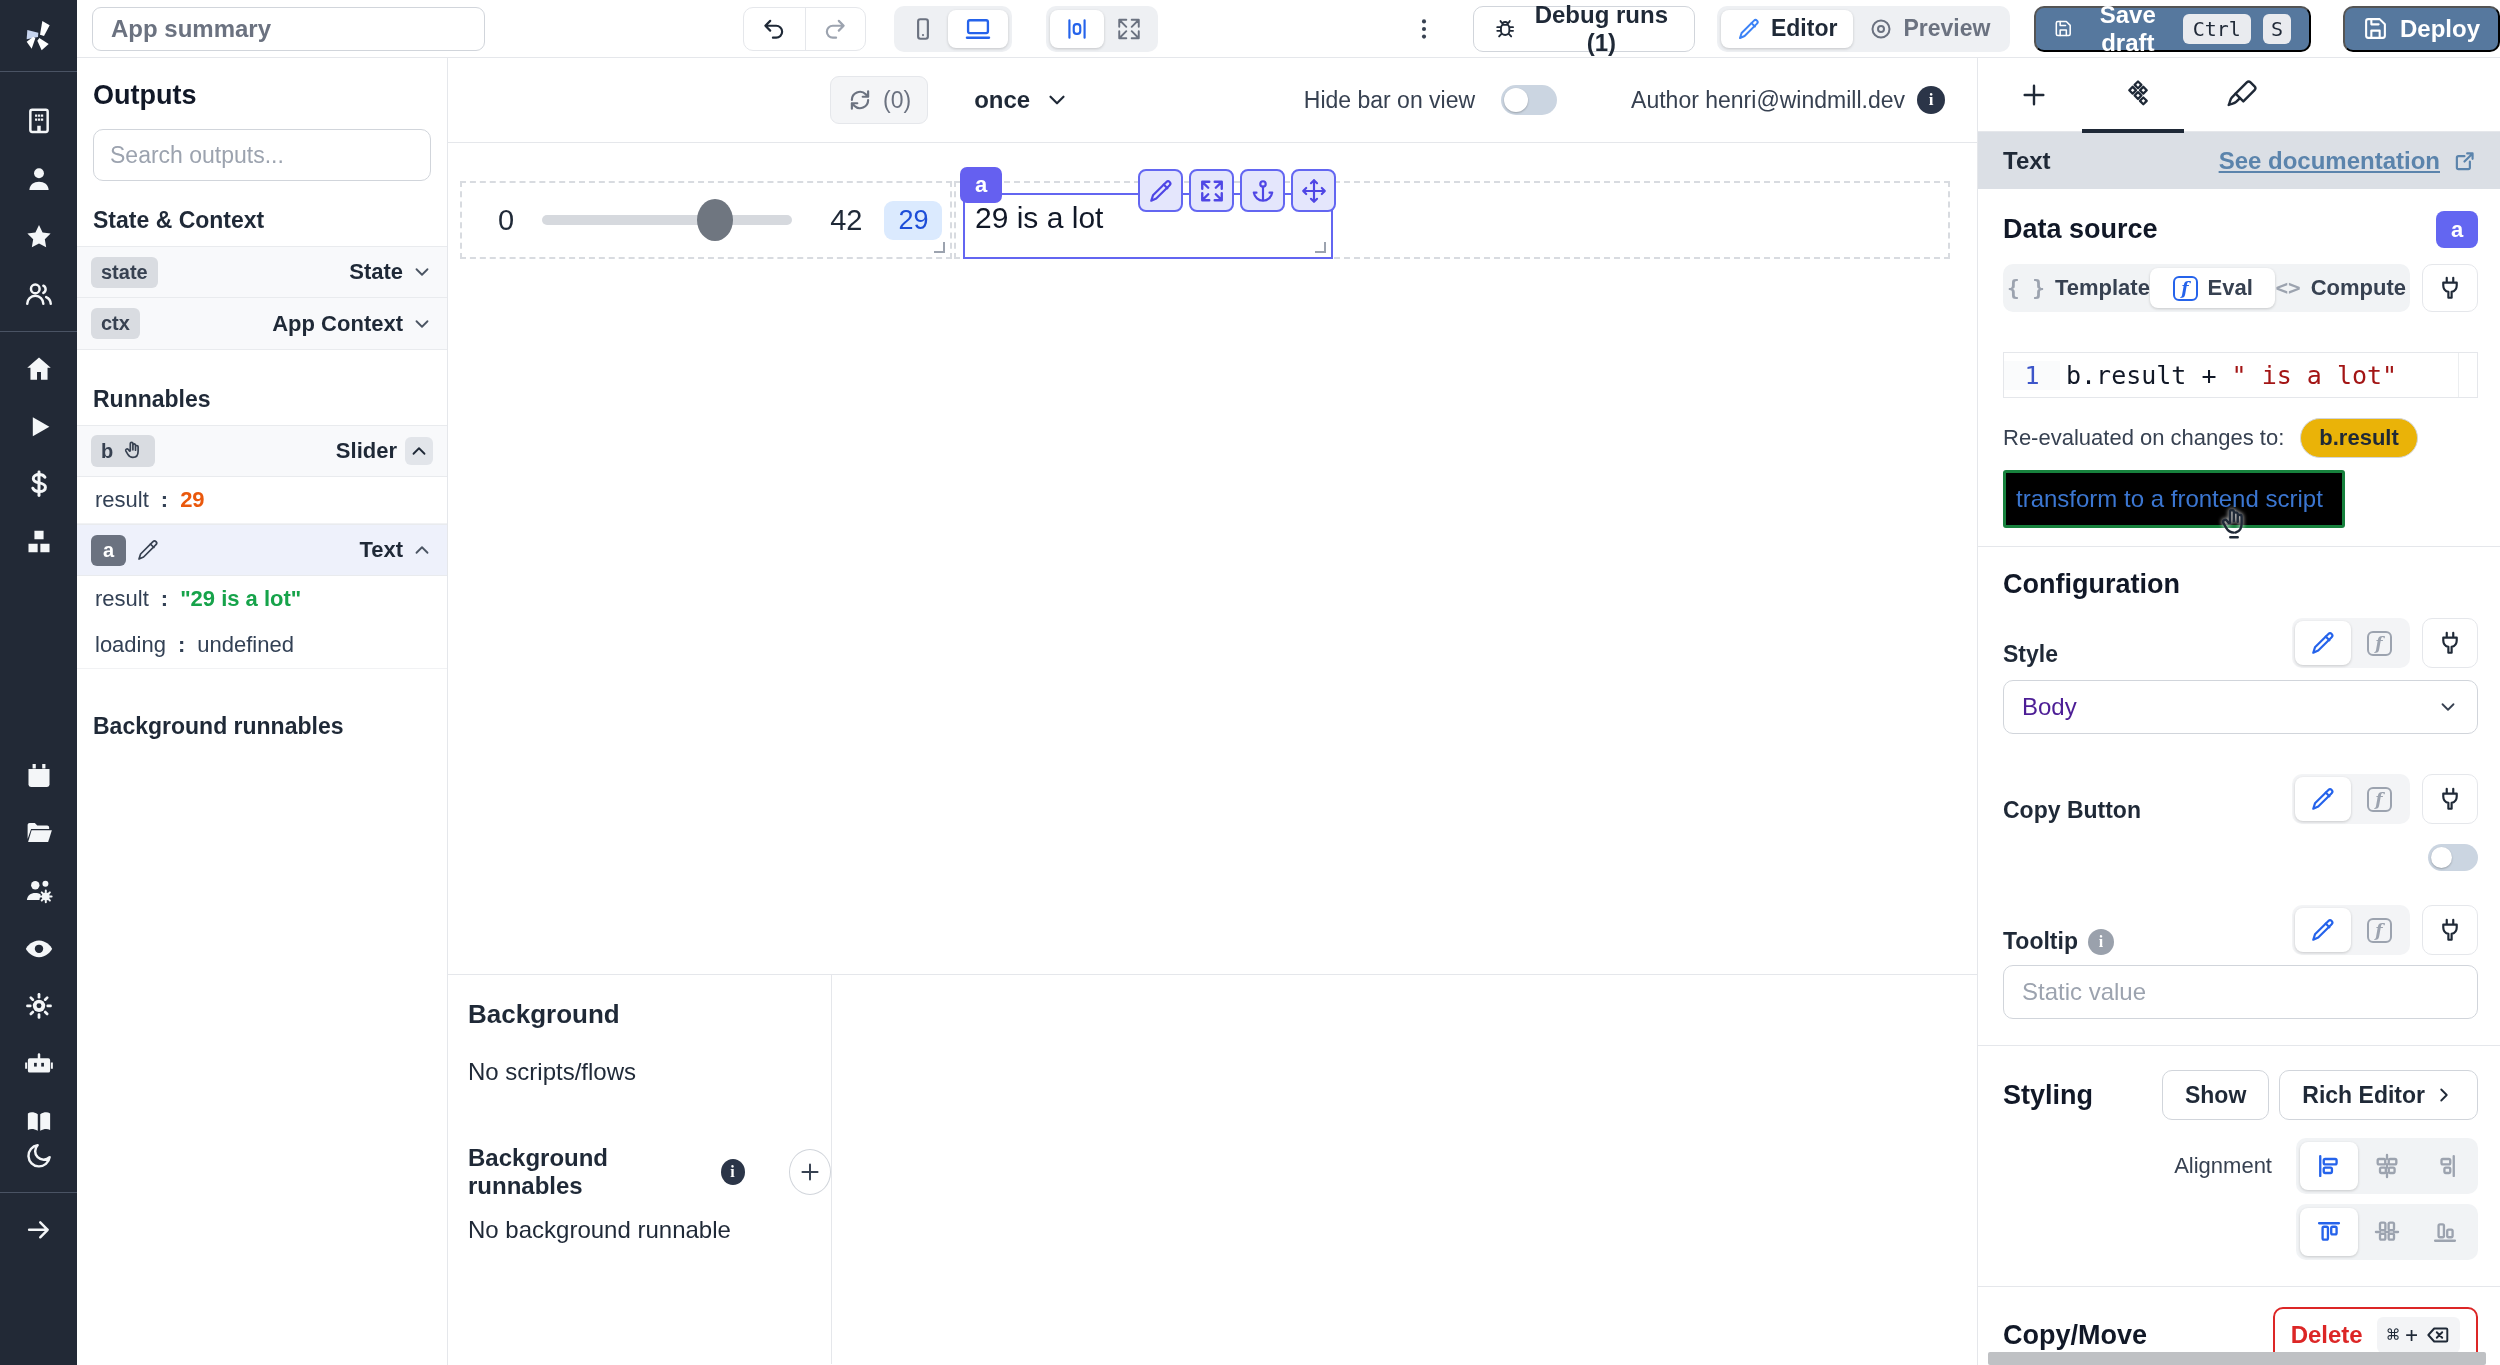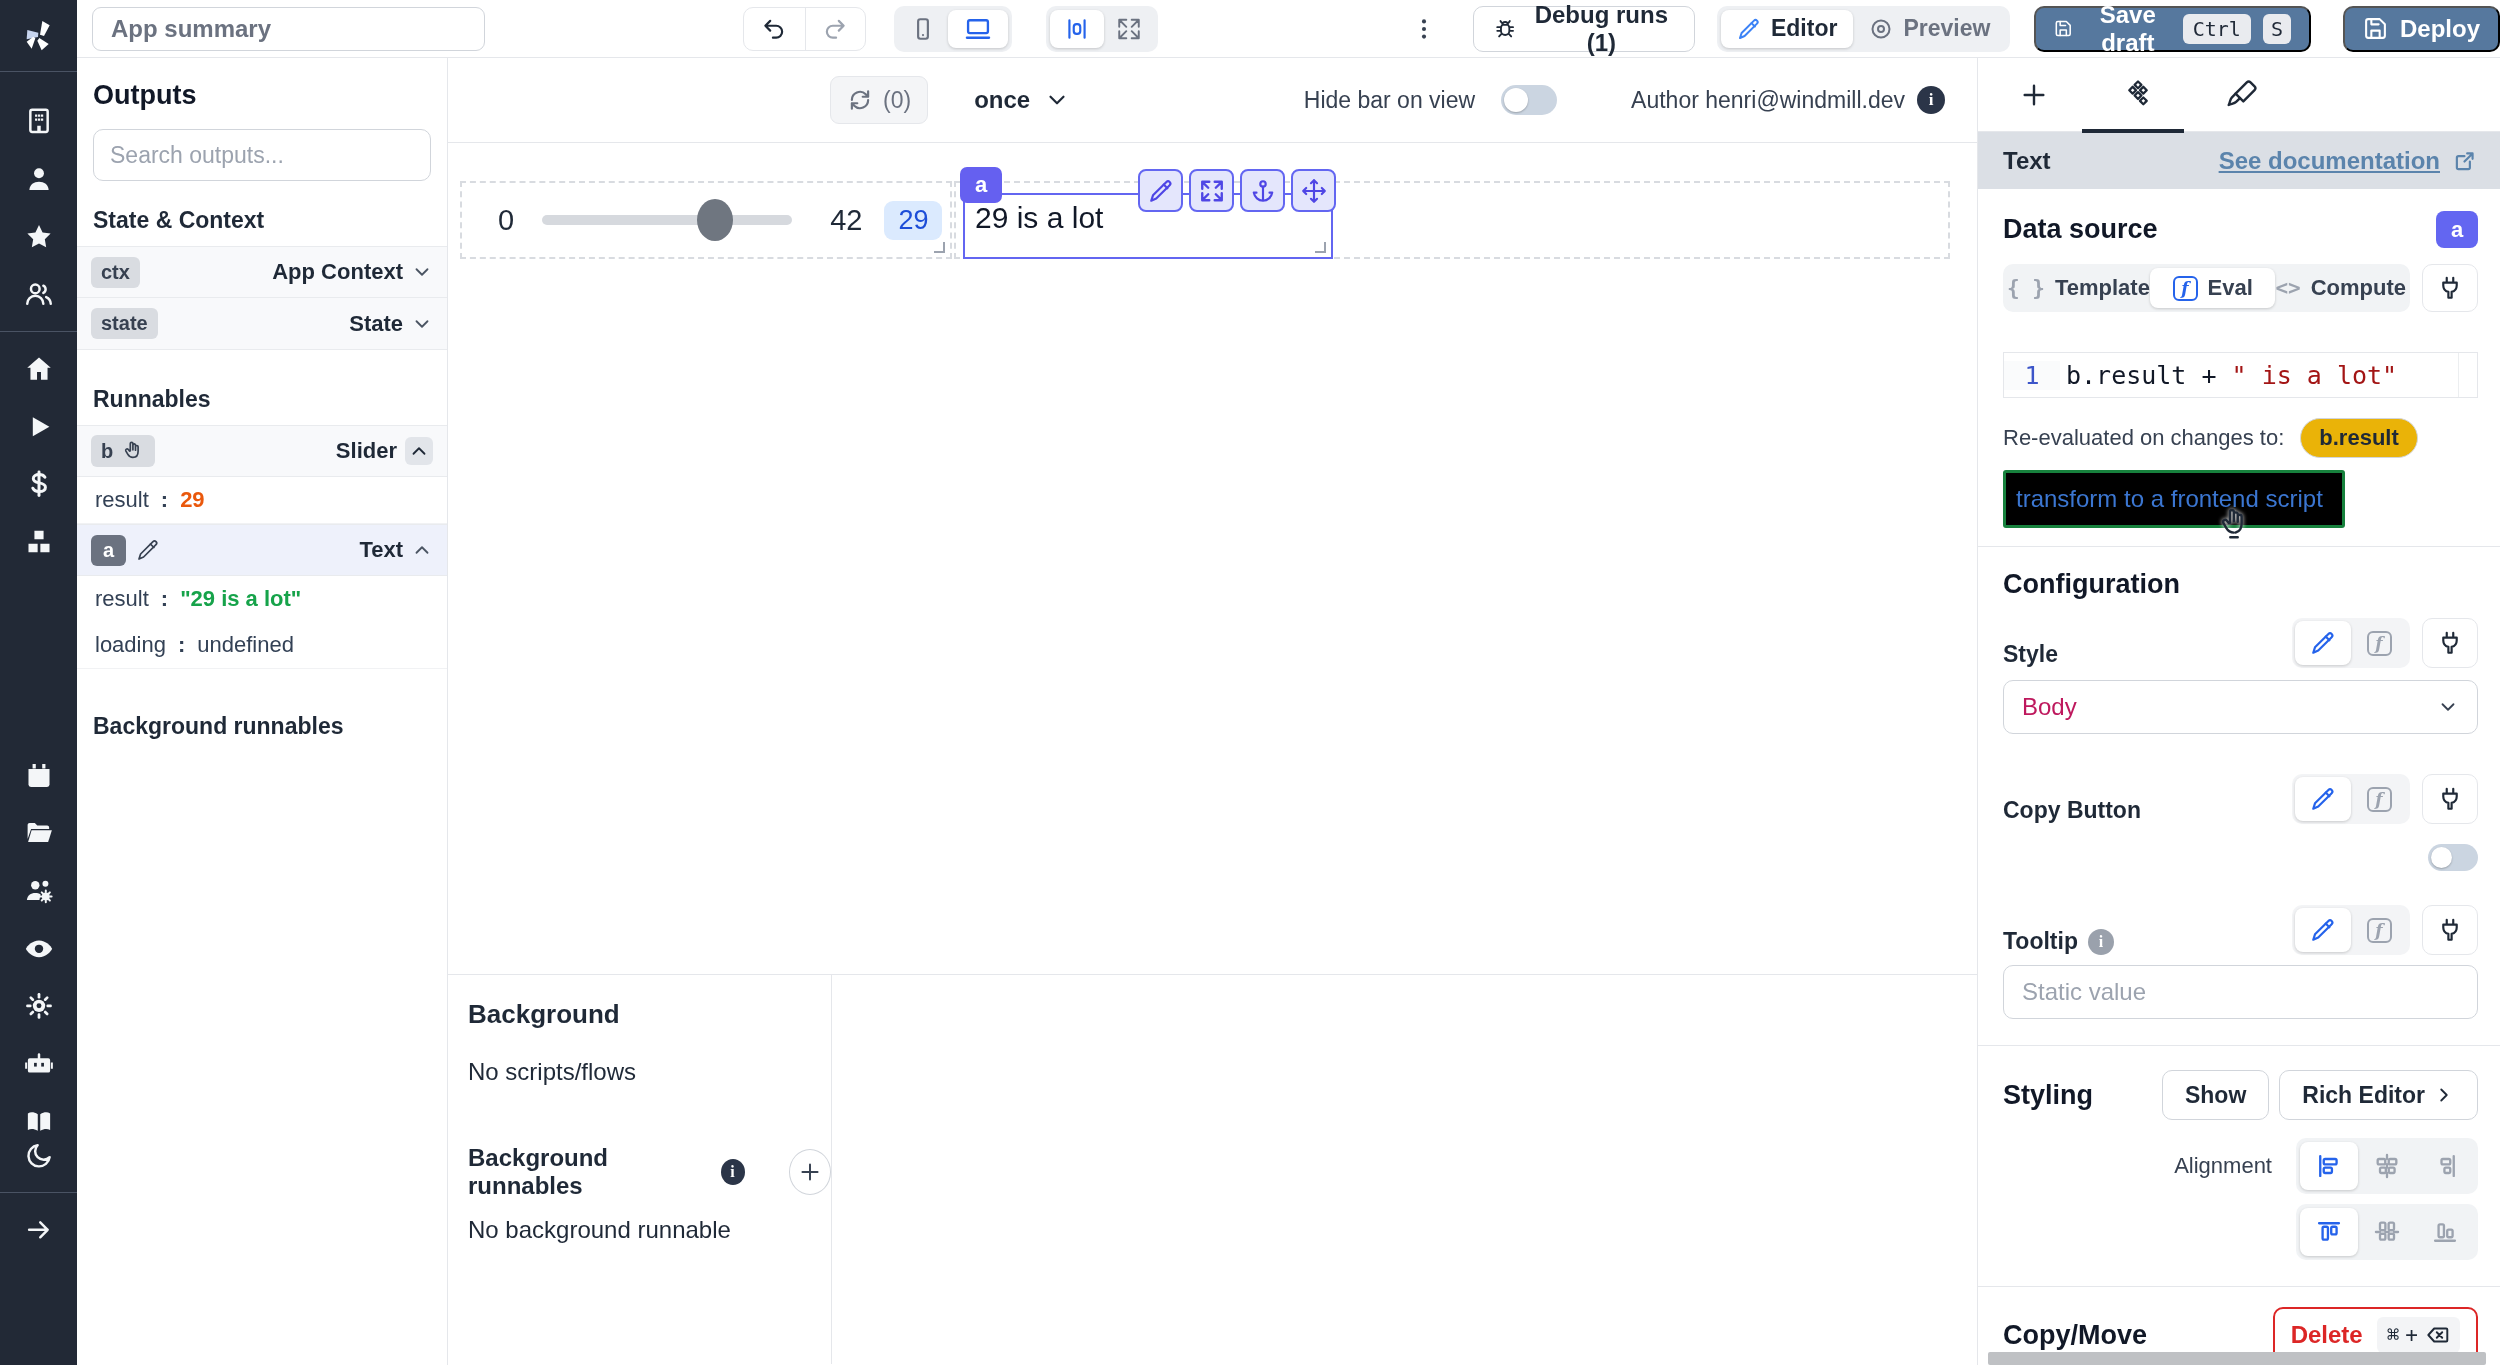--- a/index.html
+++ b/index.html
@@ -333,18 +333,18 @@
   <div class="search">Search outputs...</div>
   <div class="sec-h">State &amp; Context</div>
   <div class="outrow">
+    <span class="idbadge">state</span>
+    <span class="typ">
+        <span>State</span>
+      <svg class="chev ic" viewBox="0 0 24 24">
+          <path d="M6 9l6 6 6-6"></path>
+        </svg>
+      </span>
+  </div>
+  <div class="outrow">
     <span class="idbadge">ctx</span>
     <span class="typ">
         <span>App Context</span>
-      <svg class="chev ic" viewBox="0 0 24 24">
-          <path d="M6 9l6 6 6-6"></path>
-        </svg>
-      </span>
-  </div>
-  <div class="outrow">
-    <span class="idbadge">state</span>
-    <span class="typ">
-        <span>State</span>
       <svg class="chev ic" viewBox="0 0 24 24">
           <path d="M6 9l6 6 6-6"></path>
         </svg>

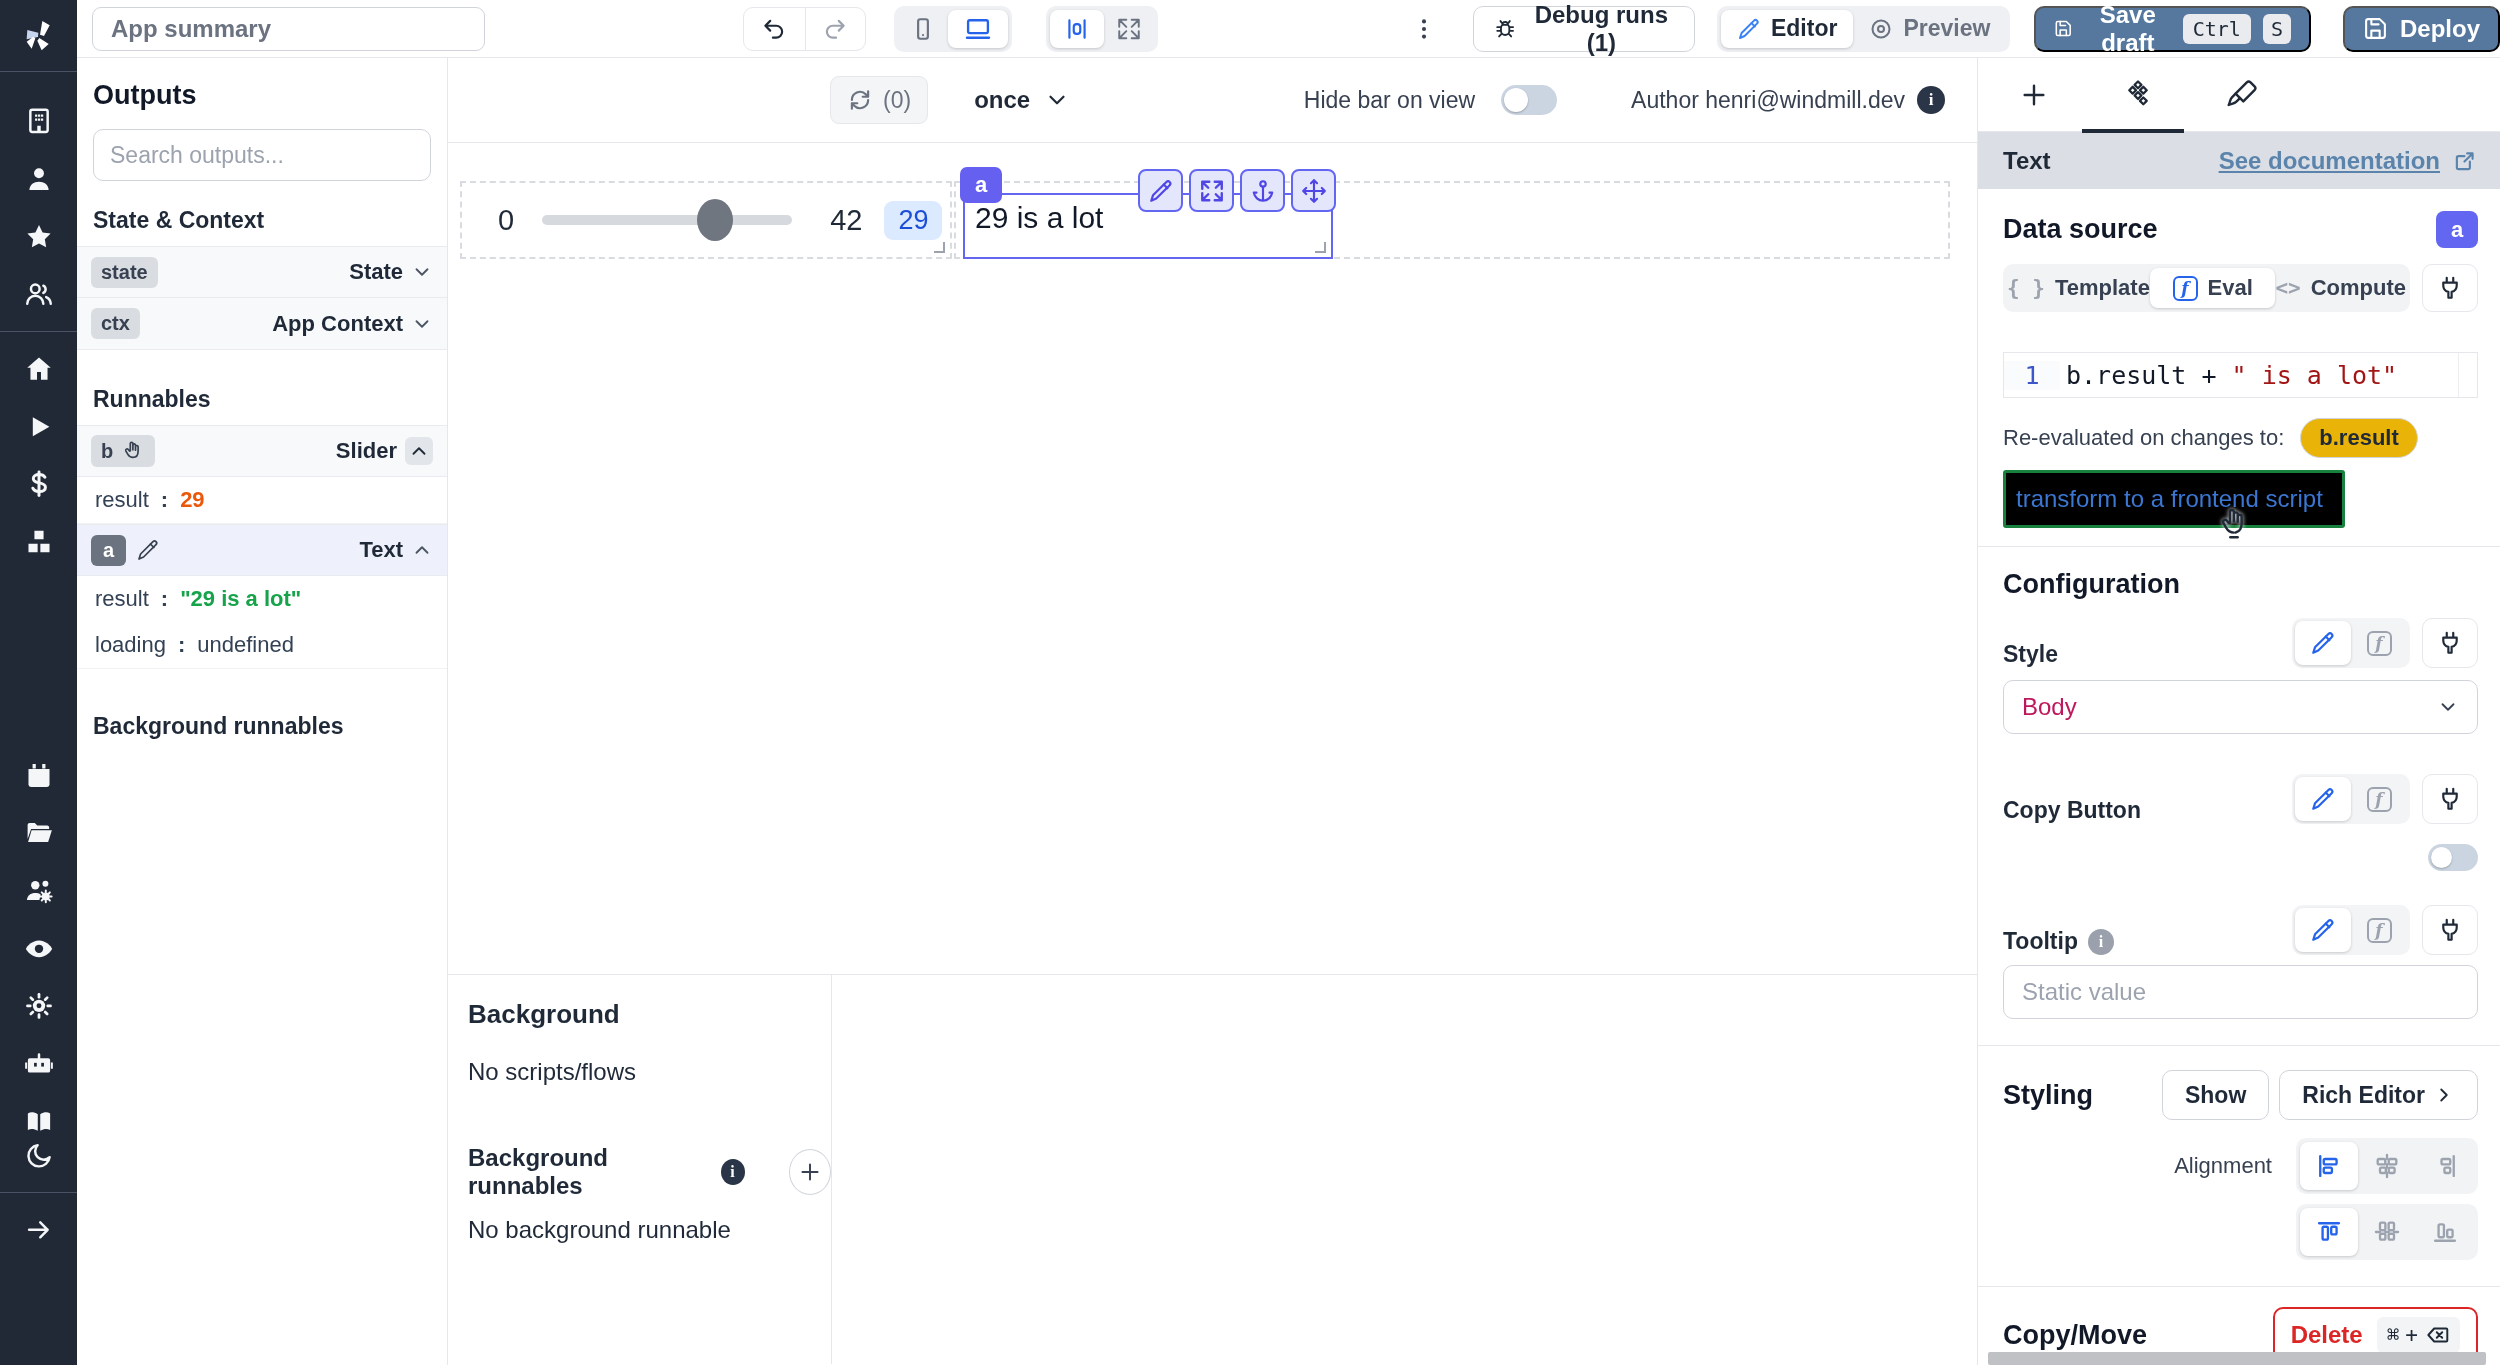--- a/index.html
+++ b/index.html
@@ -119,7 +119,7 @@
   .pf-seg { background:#f3f4f6; border-radius:10px; padding:3px; display:flex; height:50px; }
   .pf-seg .p { width:56px; display:flex; align-items:center; justify-content:center; border-radius:8px; }
   .pf-seg .p.on { background:#fff; box-shadow:0 1px 3px rgba(0,0,0,.18); color:#2563eb; }
-  .select { margin-top:12px; height:54px; border:1px solid #d1d5db; border-radius:10px; display:flex; align-items:center; padding:0 18px; font-size:24px; color:#be185d; }
+  .select { margin-top:12px; height:54px; border:1px solid #d1d5db; border-radius:10px; display:flex; align-items:center; padding:0 18px; font-size:24px; color:#4c1d95; }
   .select .chev { margin-left:auto; color:#374151; }
   .toggle.sm { width:50px; height:27px; margin-left:auto; margin-top:20px; }
   .toggle.sm .knob { width:21px; height:21px; }

